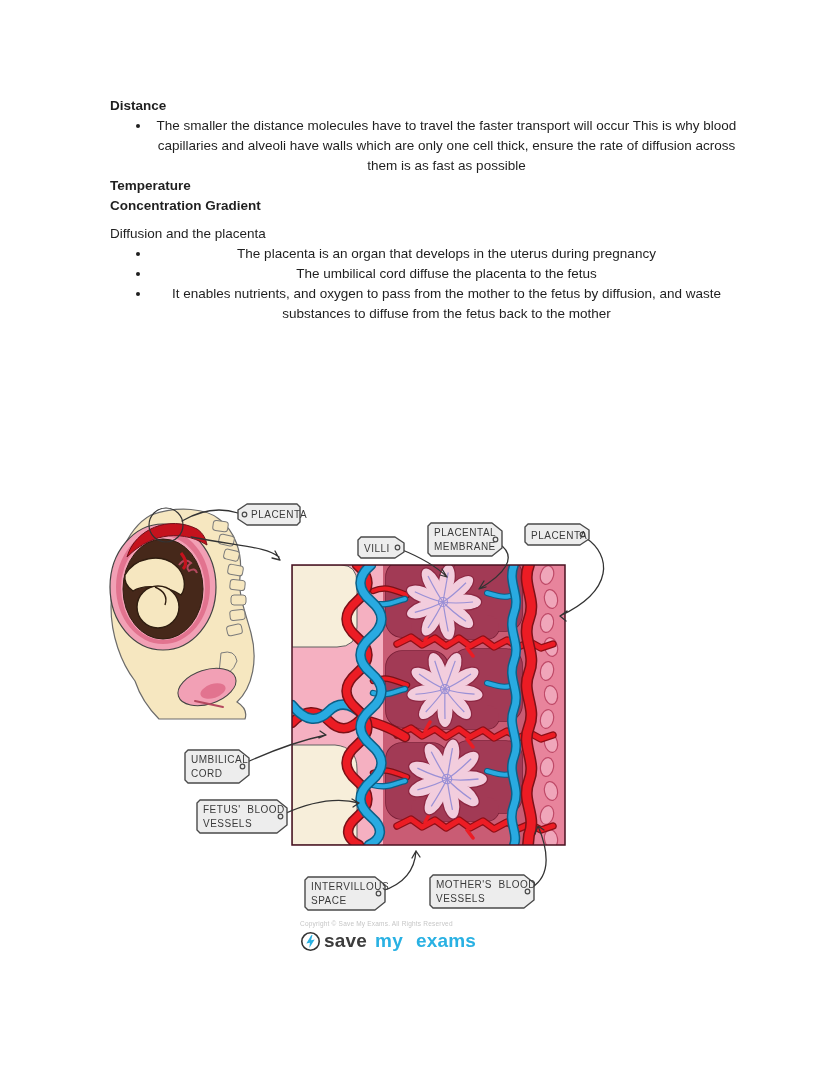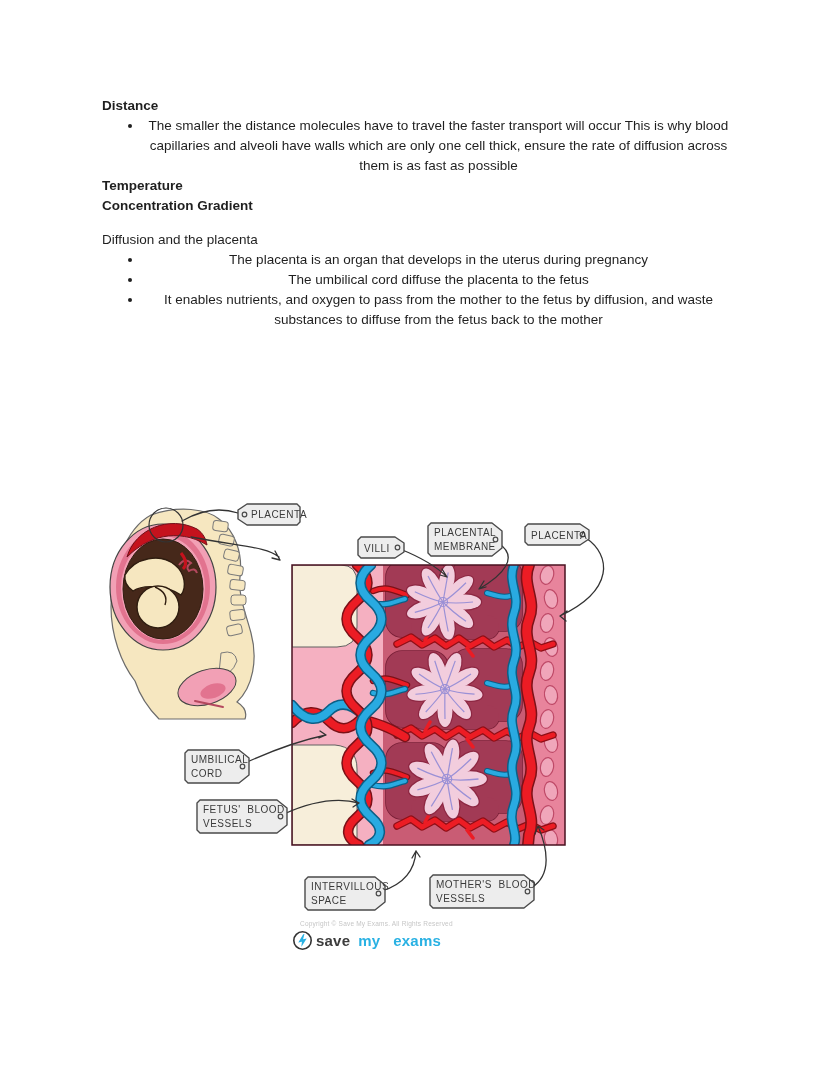--- a/index.html
+++ b/index.html
@@ -6,7 +6,7 @@
   .page{position:relative;width:828px;height:1071px;background:#ffffff;overflow:hidden;
         font-family:"Liberation Sans",sans-serif;color:#1f1f1f;}
   
-  .text-block{position:absolute;left:102px;top:96px;width:632px;font-size:13.5px;line-height:20px;}
+  .text-block{position:absolute;left:110px;top:96px;width:632px;font-size:13.5px;line-height:20px;}
   .sec-heading{font-weight:bold;margin:0;}
   .sec-heading.regular{font-weight:normal;}
   .sec-heading.gap{margin-top:14px;}

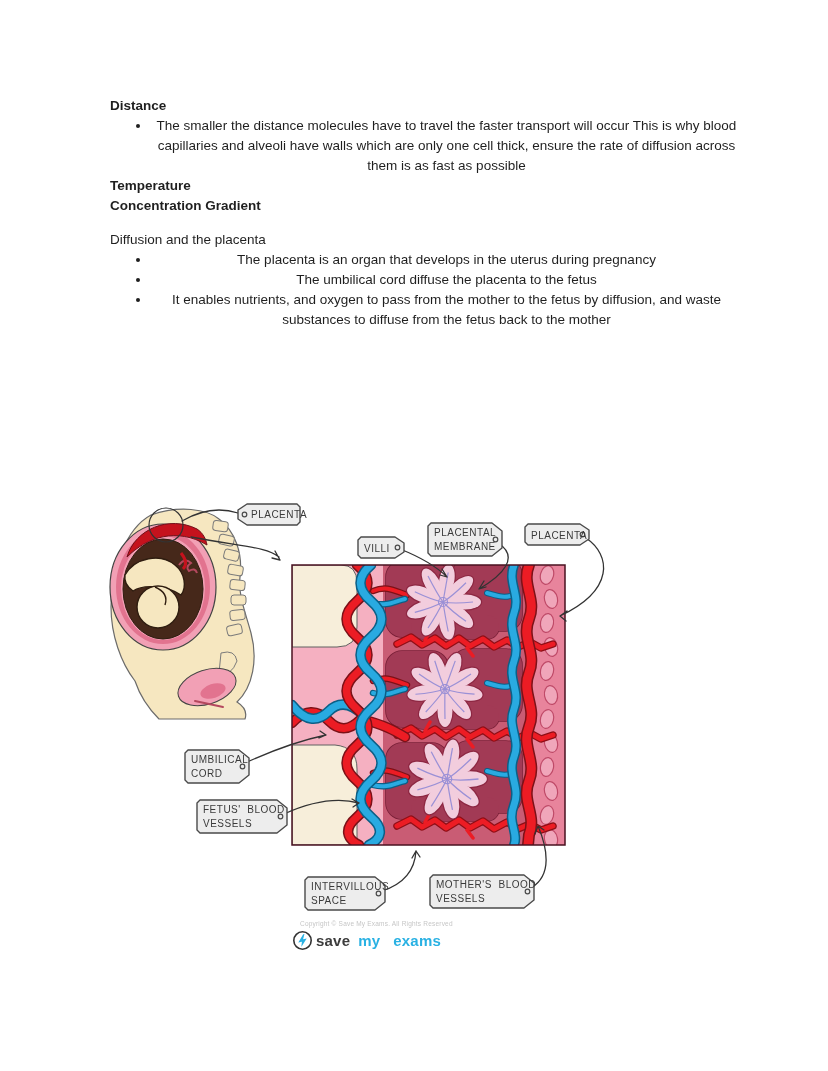--- a/index.html
+++ b/index.html
@@ -9,7 +9,7 @@
   .text-block{position:absolute;left:110px;top:96px;width:632px;font-size:13.5px;line-height:20px;}
   .sec-heading{font-weight:bold;margin:0;}
   .sec-heading.regular{font-weight:normal;}
-  .sec-heading.gap{margin-top:14px;}
+  .sec-heading.gap{margin-top:8px;}
   .text-block ul{margin:0;padding:0 0 0 41px;list-style:disc;text-align:center;}
   .text-block li{margin:0;padding:0;}
   

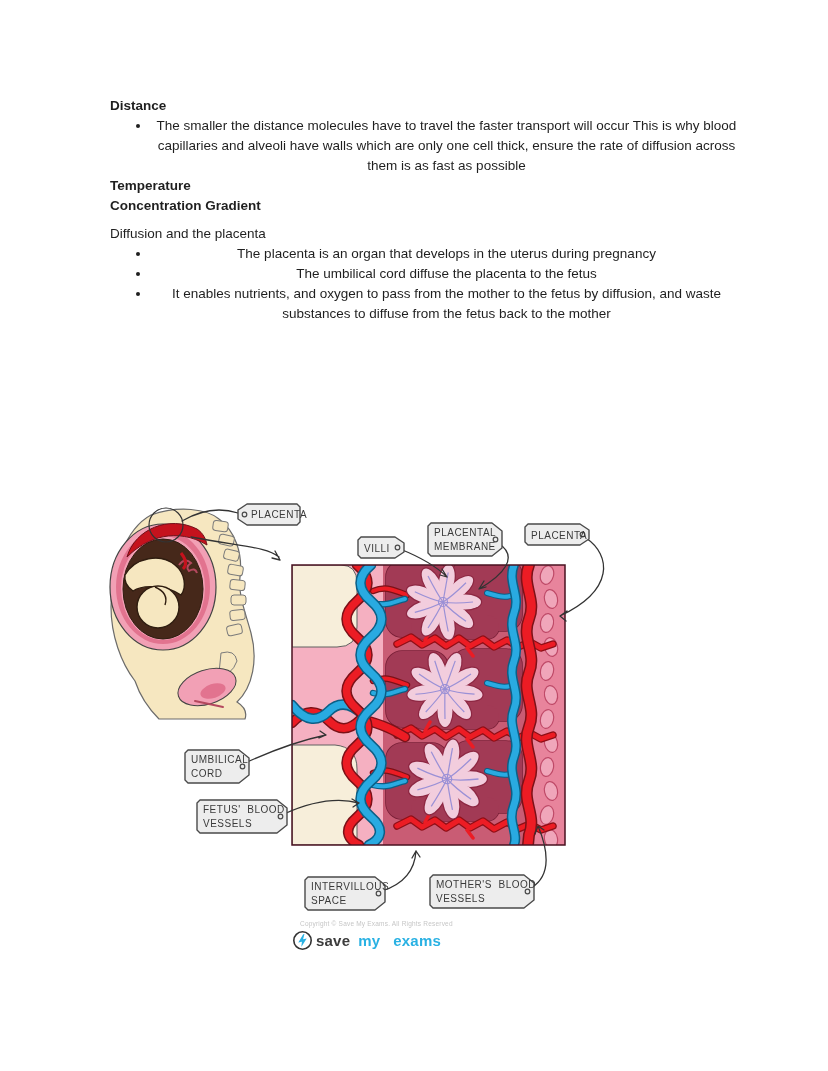--- a/index.html
+++ b/index.html
@@ -21,8 +21,8 @@
   .arrow{fill:none;stroke:#333;stroke-width:1.3;stroke-linecap:round;}
   
   .copyright{position:absolute;left:300px;top:920px;font-size:6.5px;color:#c6c6c6;letter-spacing:0.2px;}
-  .logo{position:absolute;left:292px;top:930px;display:flex;align-items:center;gap:3px;
-        font-weight:bold;font-size:15px;letter-spacing:0.2px;}
+  .logo{position:absolute;left:300px;top:930px;display:flex;align-items:center;gap:3px;
+        font-weight:bold;font-size:19px;letter-spacing:0.2px;}
   .logo .w-save{color:#3c3c3c;}
   .logo .w-my{color:#29b1e3;margin-left:5px;}
   .logo .w-exams{color:#29b1e3;margin-left:10px;}

